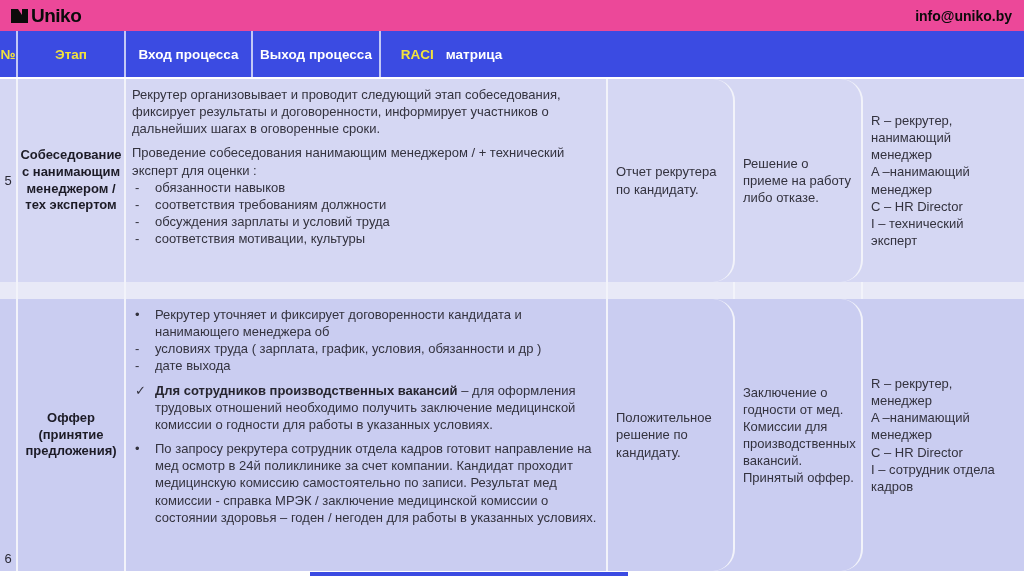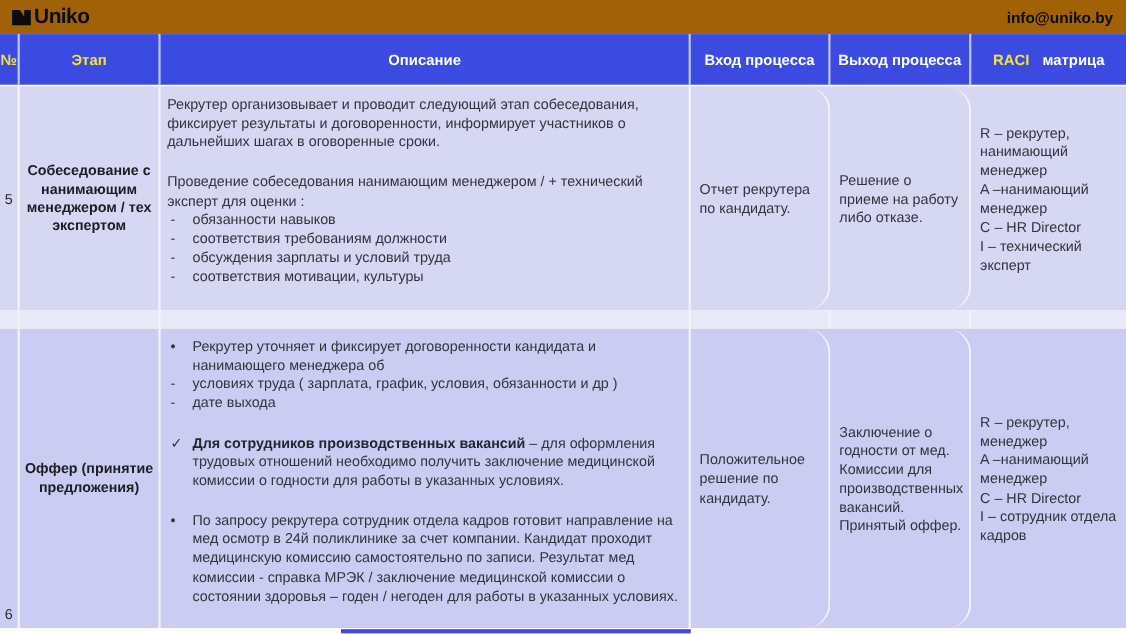--- a/index.html
+++ b/index.html
@@ -14,7 +14,7 @@
 
   
   .topbar {
-    height:31px; background:#a16207;
+    height:31px; background:#ec4899;
     display:flex; align-items:center; justify-content:space-between;
     padding:0 12px 0 10px;
   }

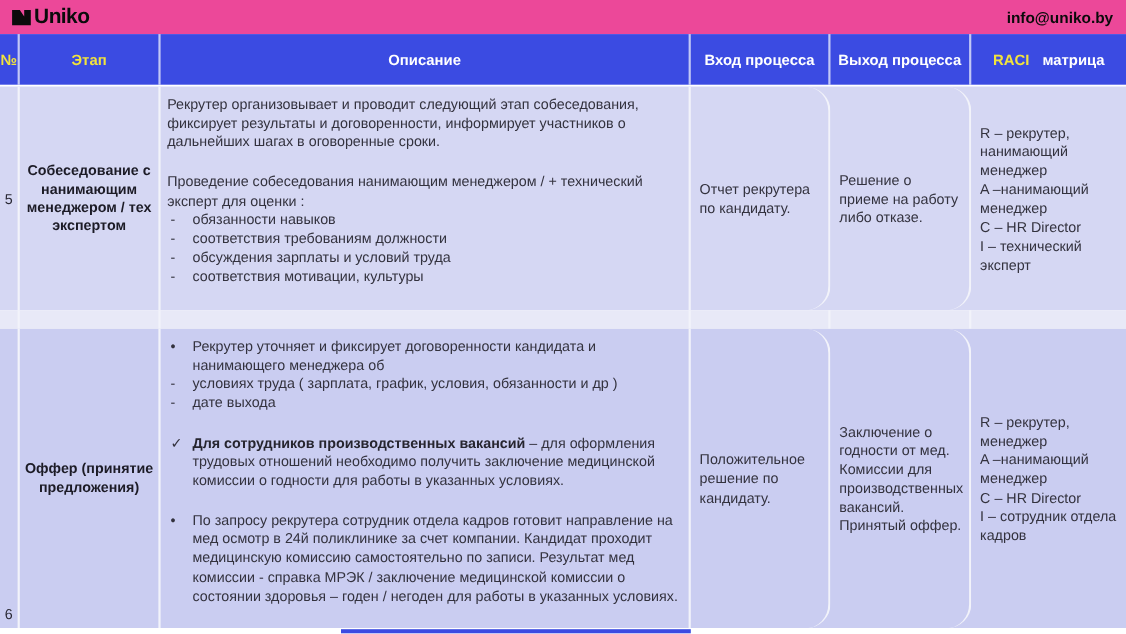--- a/index.html
+++ b/index.html
@@ -29,7 +29,7 @@
   .cell { border-right:2px solid #F2F3FA; height:100%; }
   .cell:last-child { border-right:none; }
   .c-num  { width:18px;  }
-  .c-stage{ width:128px; }
+  .c-stage{ width:108px; }
   .c-desc { width:482px; }
   .c-in   { width:127px; }
   .c-out  { width:128px; }

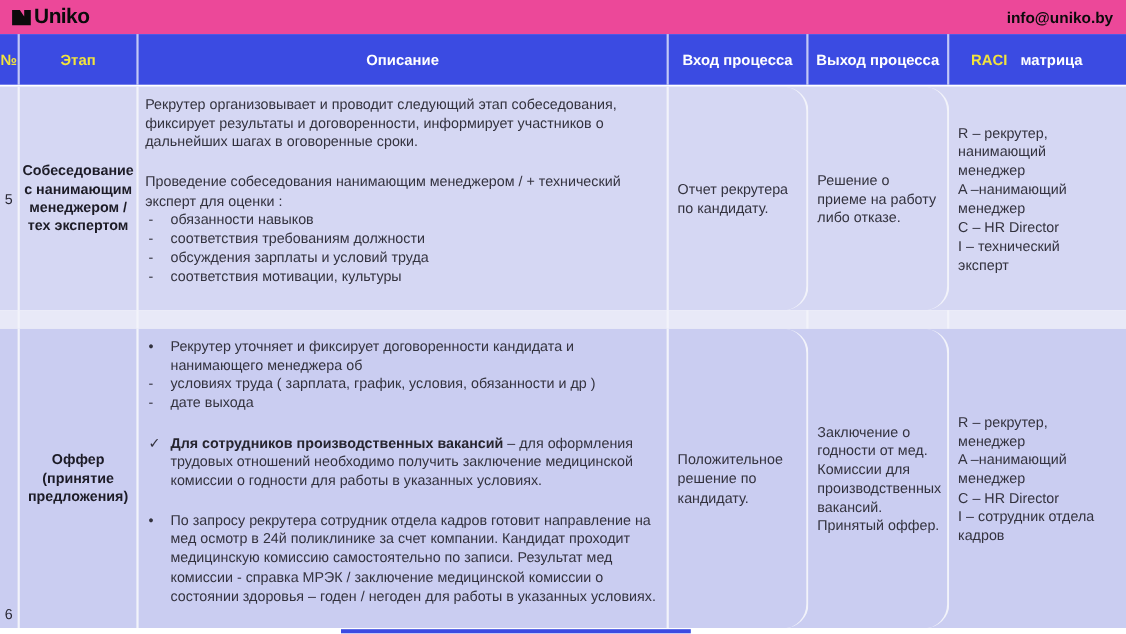--- a/index.html
+++ b/index.html
@@ -108,9 +108,6 @@
       <div class="cell c-stage">
         <span class="ytext">Этап</span>
       </div>
-      <div class="cell c-desc">
-        <span>Описание</span>
-      </div>
       <div class="cell c-in">
         <span>Вход процесса</span>
       </div>

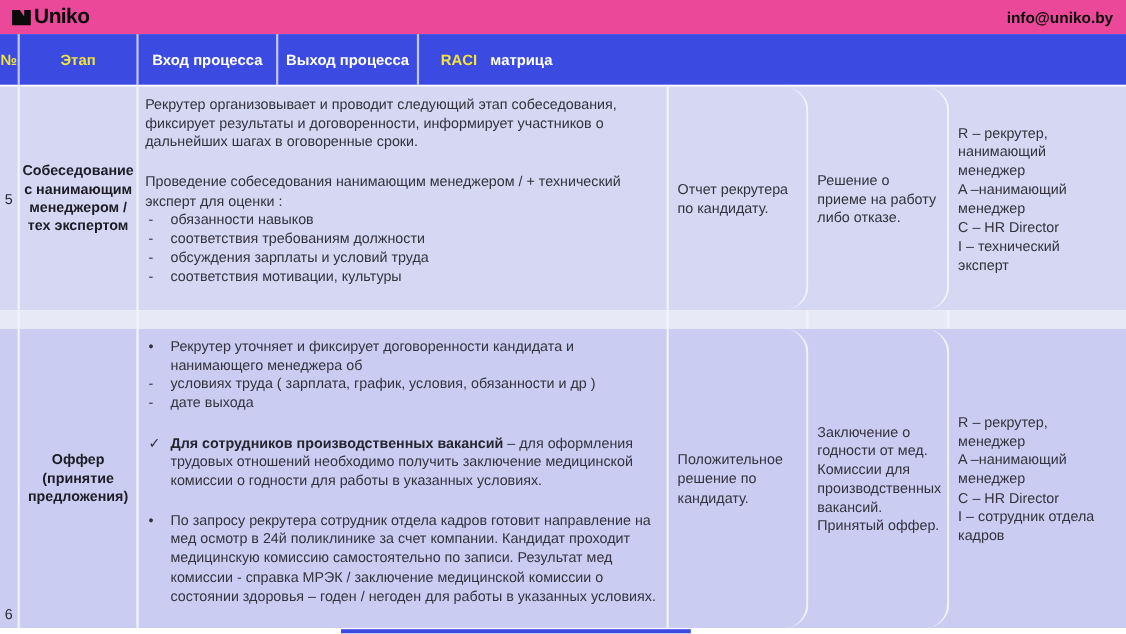--- a/index.html
+++ b/index.html
@@ -64,7 +64,7 @@
 
   .desc { font-size:13px; line-height:1.32; padding:7px 2px 0 6px; color:#33323E; }
   .desc p { margin:0; }
-  .desc .gap { margin-top:19px; }
+  .desc .gap { margin-top:7px; }
   .li { display:grid; grid-template-columns:23px 1fr; }
   .li .mk { padding-left:3px; }
   .li b { font-weight:bold; color:#26252F; }

